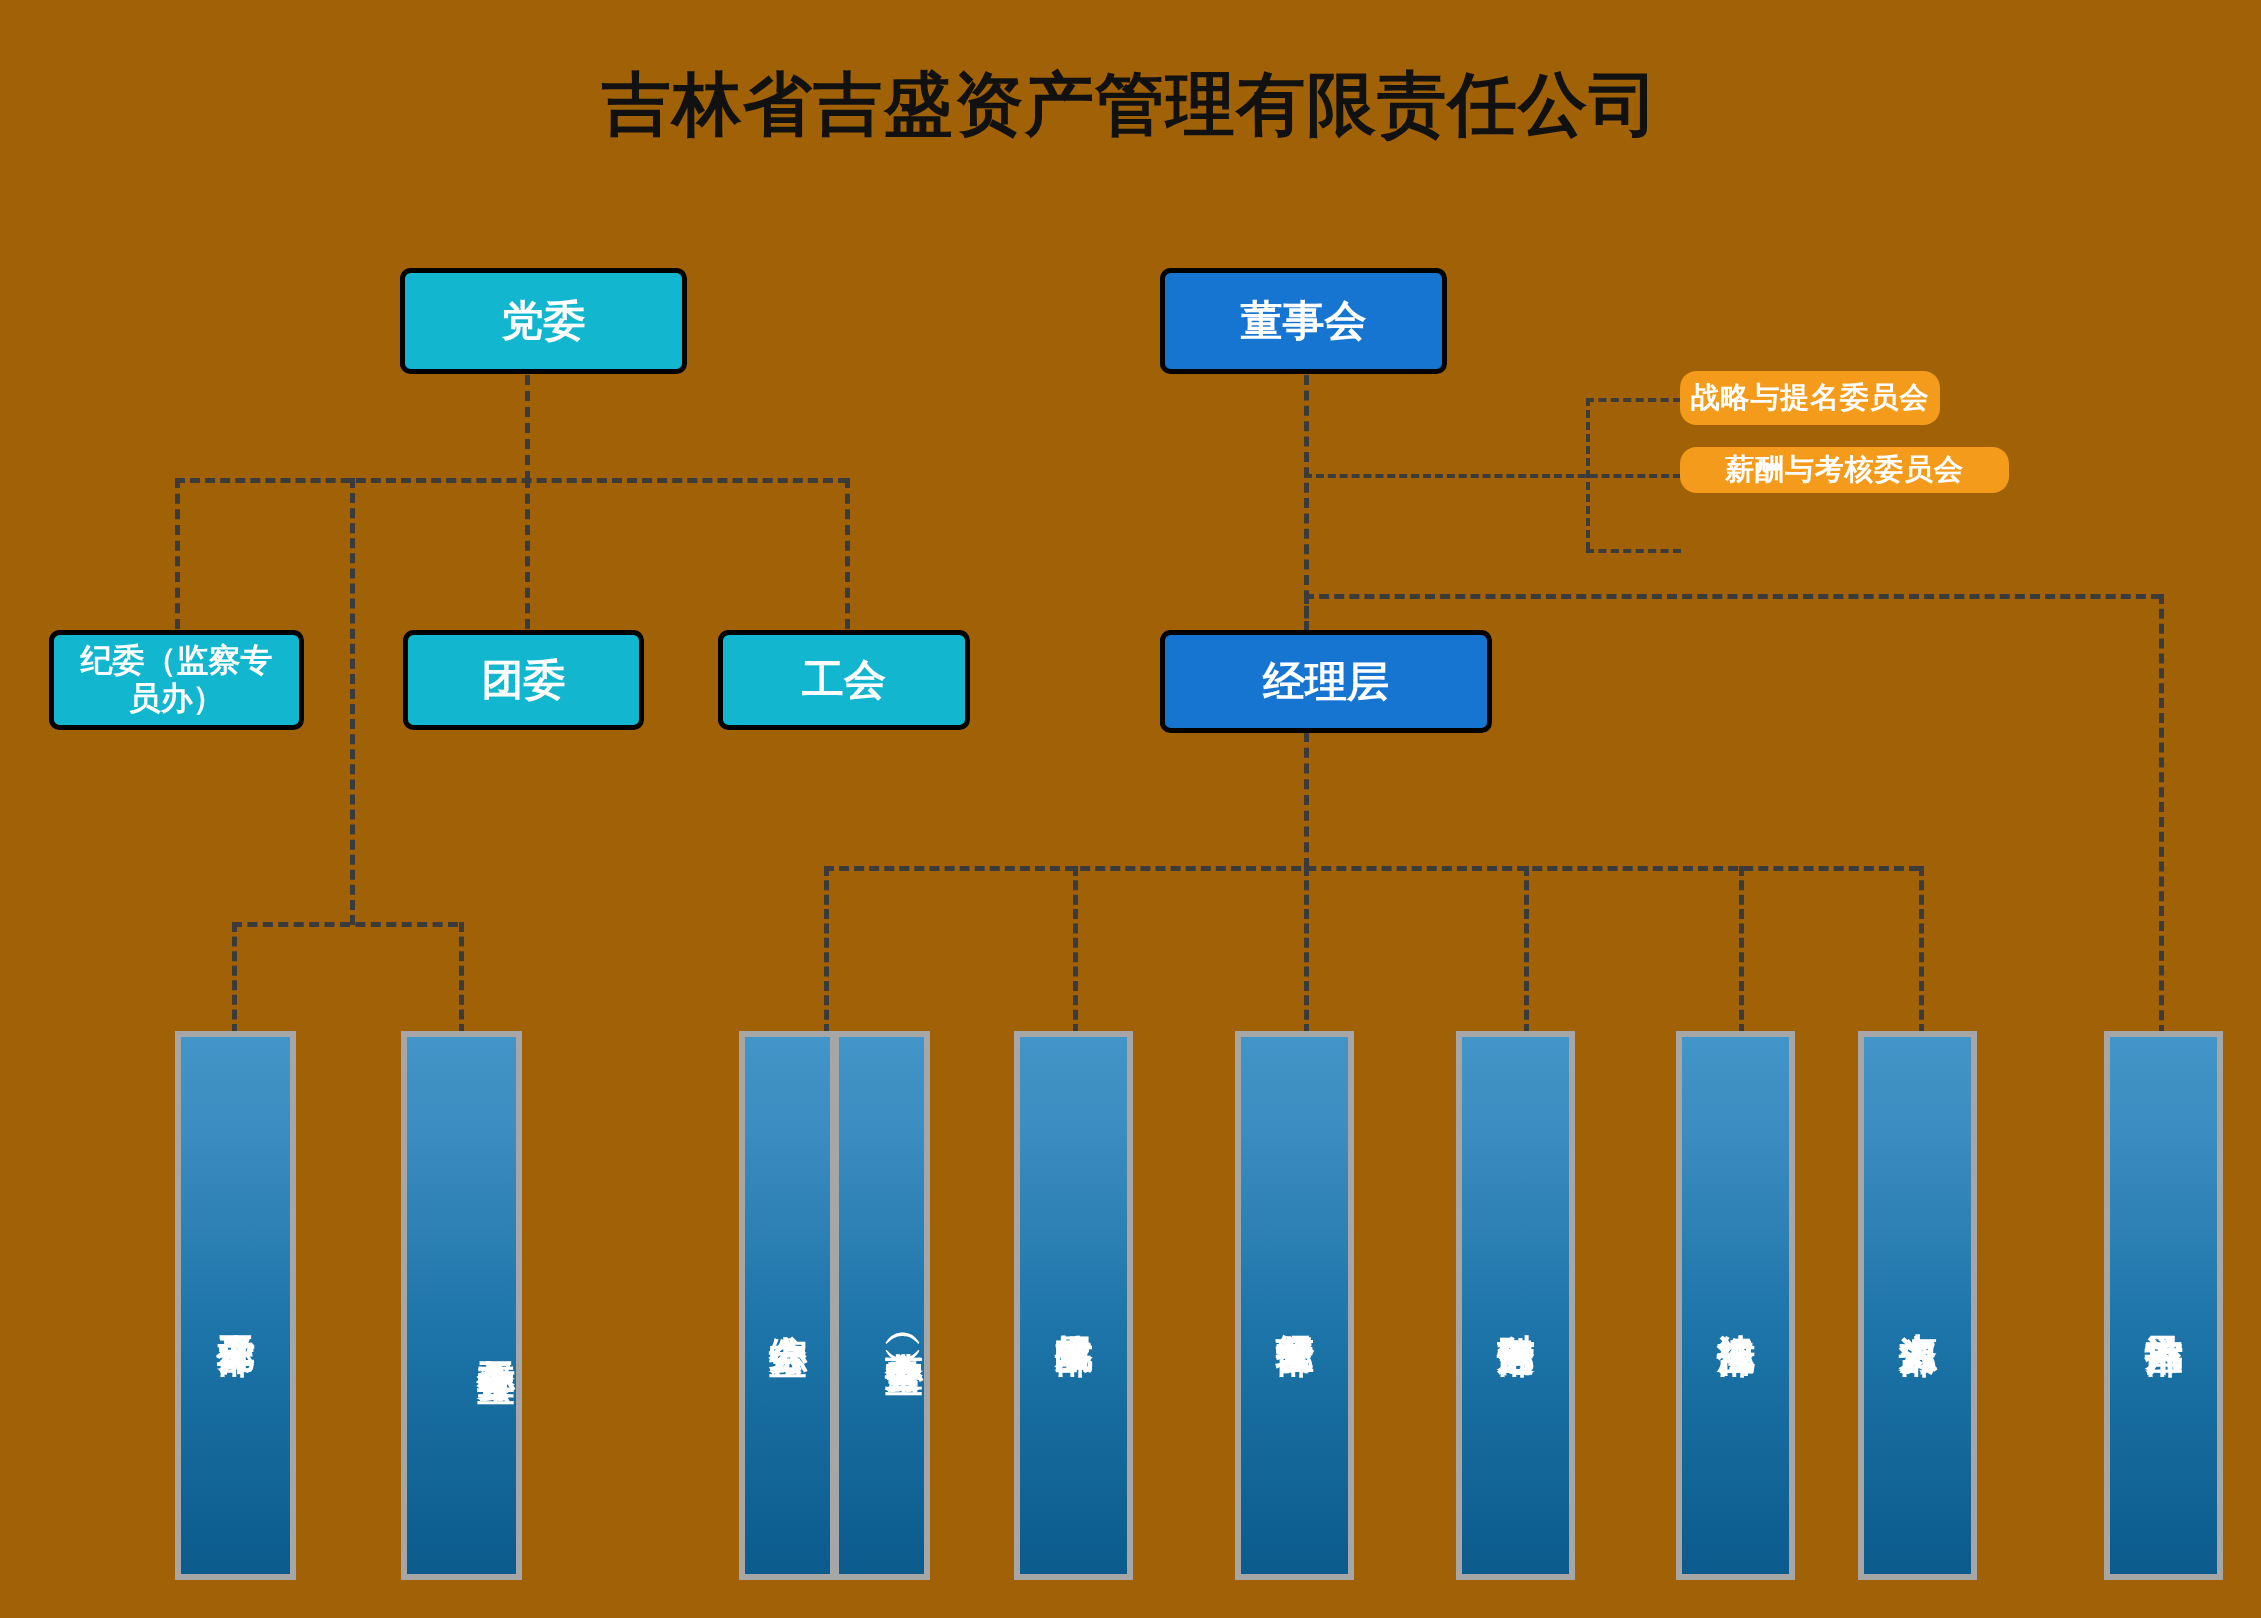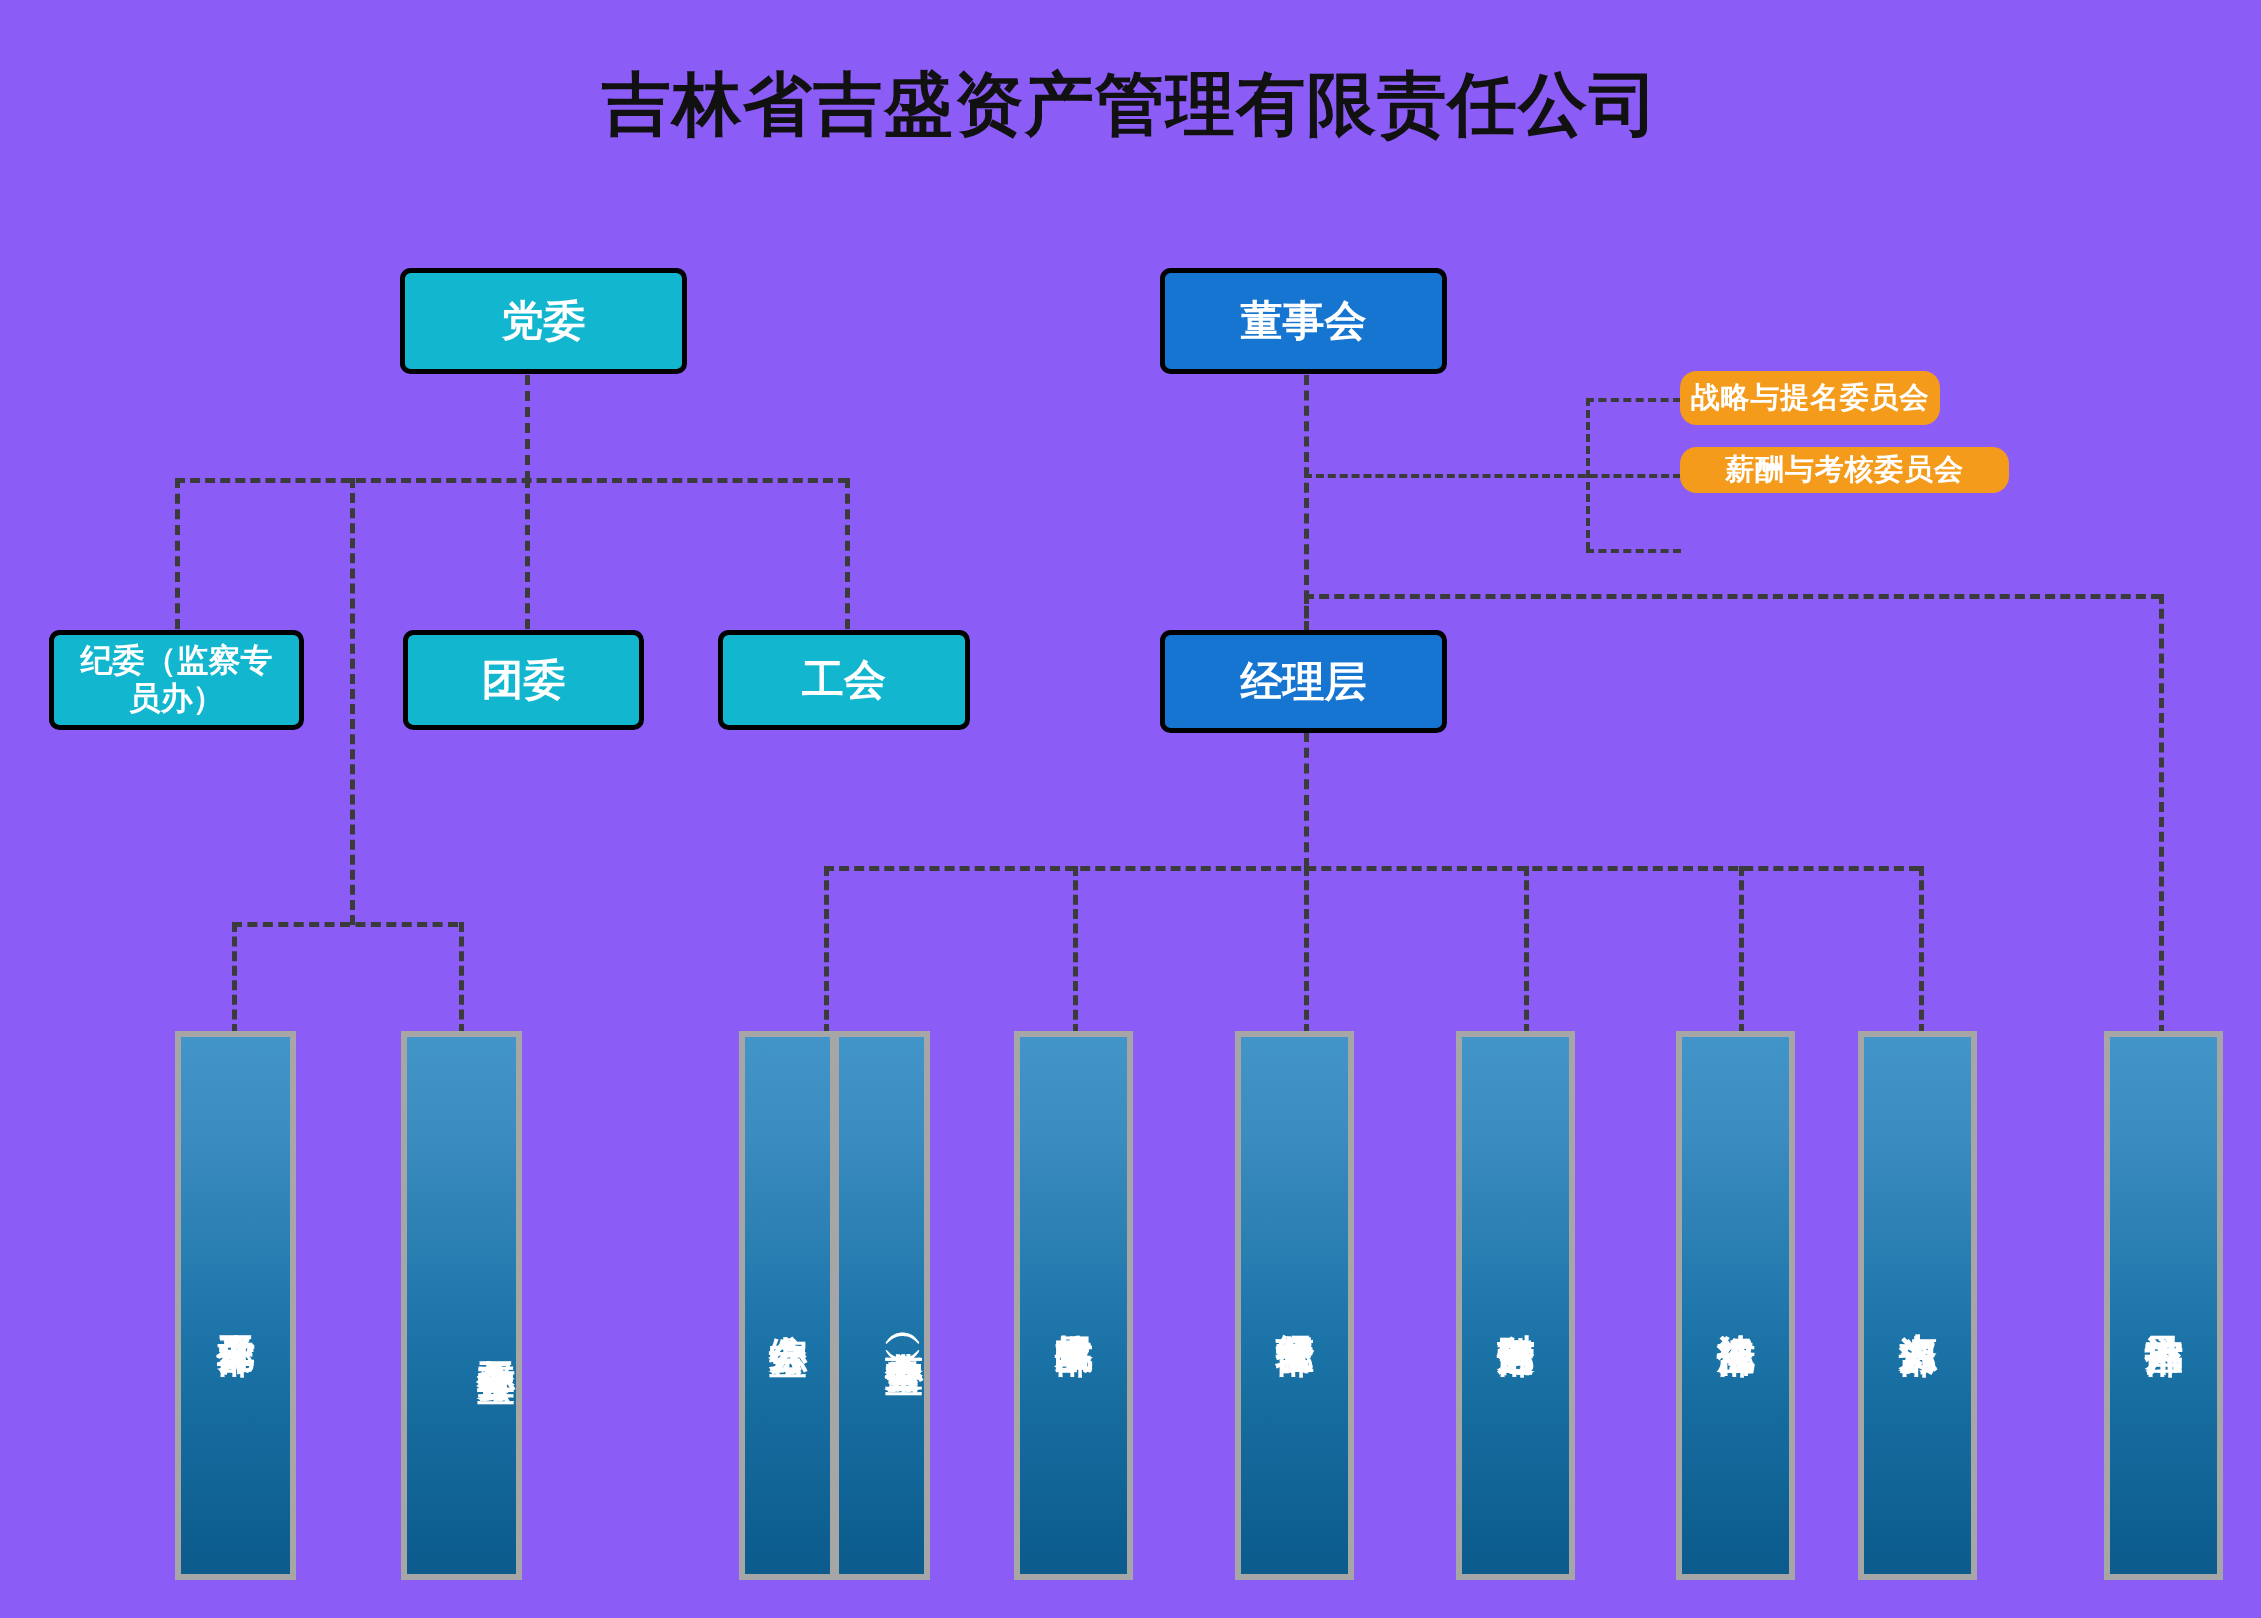--- a/index.html
+++ b/index.html
@@ -11,7 +11,7 @@
     position:relative;
     width:2261px;
     height:1619px;
-    background:#8b5cf6;
+    background:#a16207;
     overflow:hidden;
     text-decoration:underline;
   }

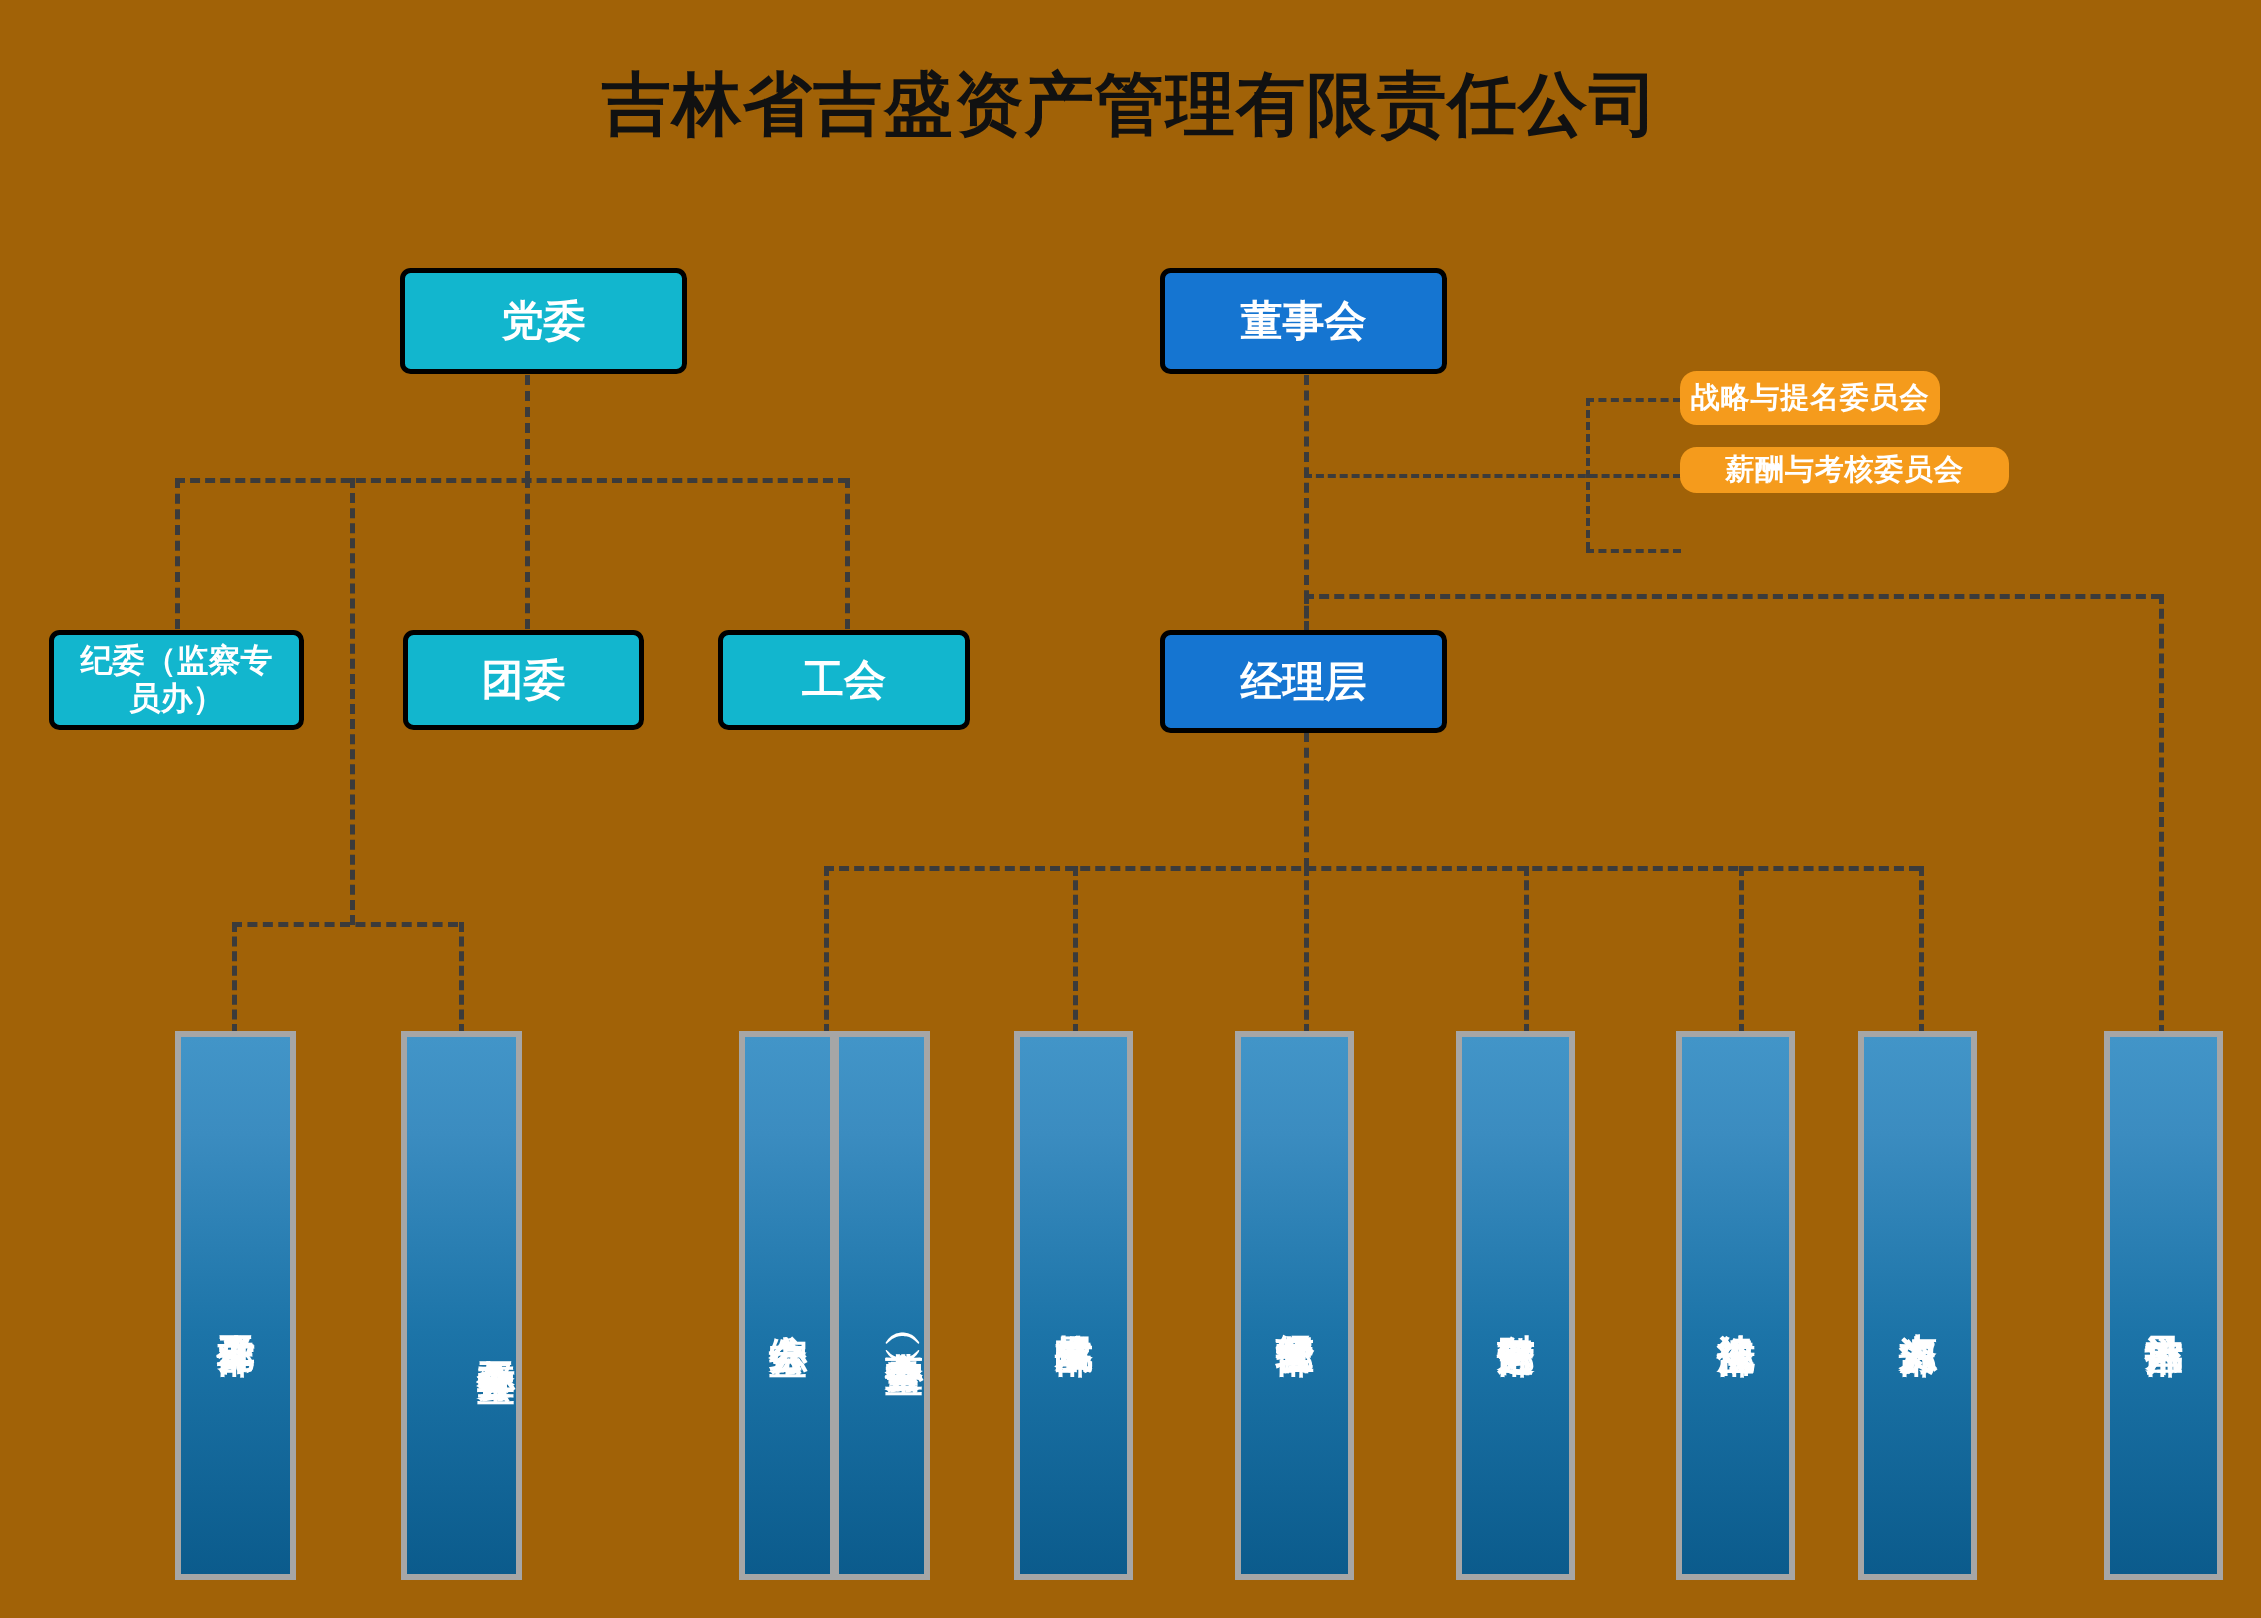--- a/index.html
+++ b/index.html
@@ -180,7 +180,7 @@
     <span>工会</span>
   </div>
 
-  <div class="node node-blue" style="left:1160px; top:630px; width:287px; height:103px;text-align:center;">
+  <div class="node node-blue" style="left:1160px; top:630px; width:332px; height:103px;text-align:center;">
     <span>经理层</span>
   </div>
 

